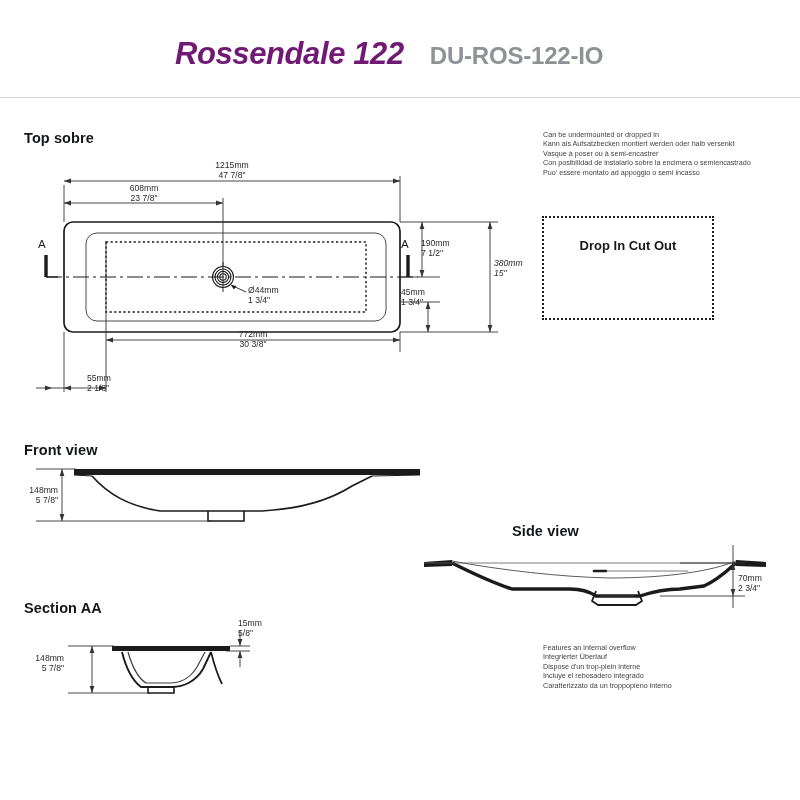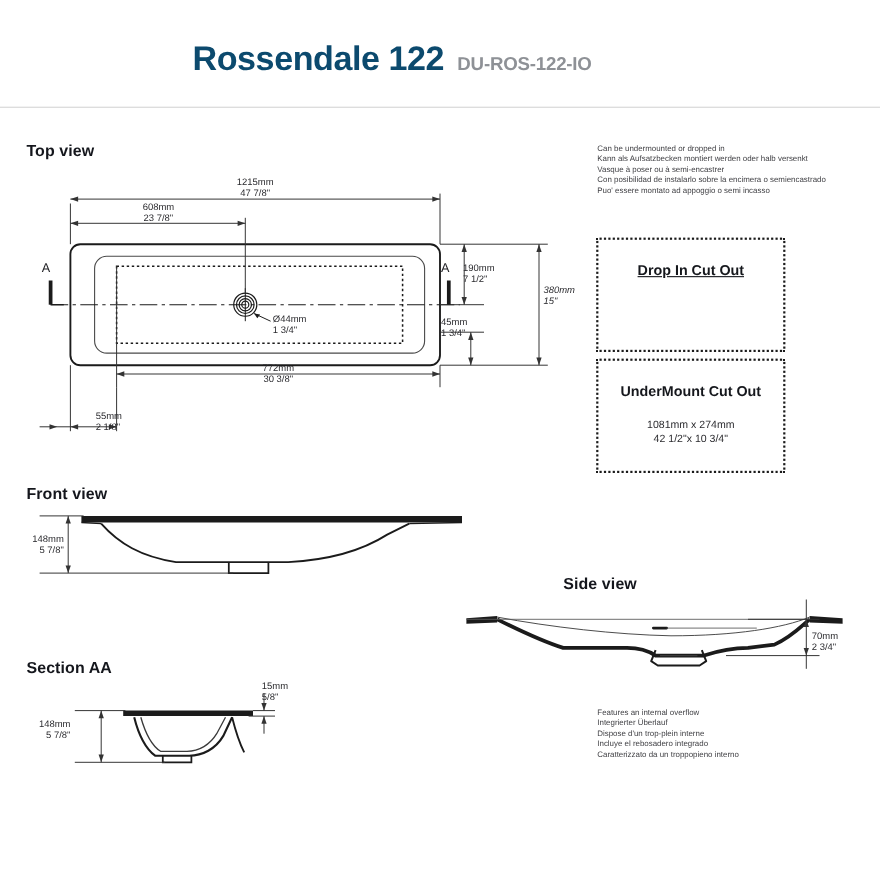--- a/index.html
+++ b/index.html
@@ -40,7 +40,8 @@
     font-size: 31px;
     font-weight: bold;
     letter-spacing: -0.4px;
-    color: #0c4a6e;
+    color: #701a75;
+    font-style: italic;
   }
   #product-code {
     font-size: 17px;

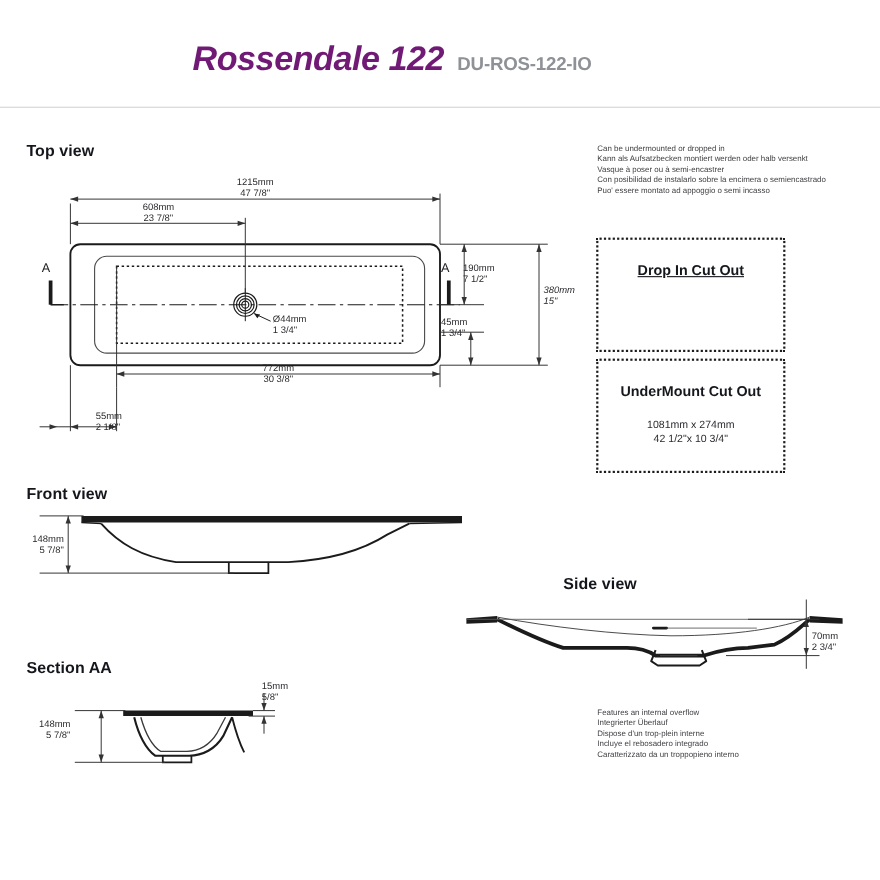--- a/index.html
+++ b/index.html
@@ -44,10 +44,10 @@
     font-style: italic;
   }
   #product-code {
-    font-size: 17px;
+    font-size: 24px;
     font-weight: bold;
     color: #8e9196;
-    margin-left: 12px;
+    margin-left: 26px;
     letter-spacing: -0.2px;
   }
   #header-rule {

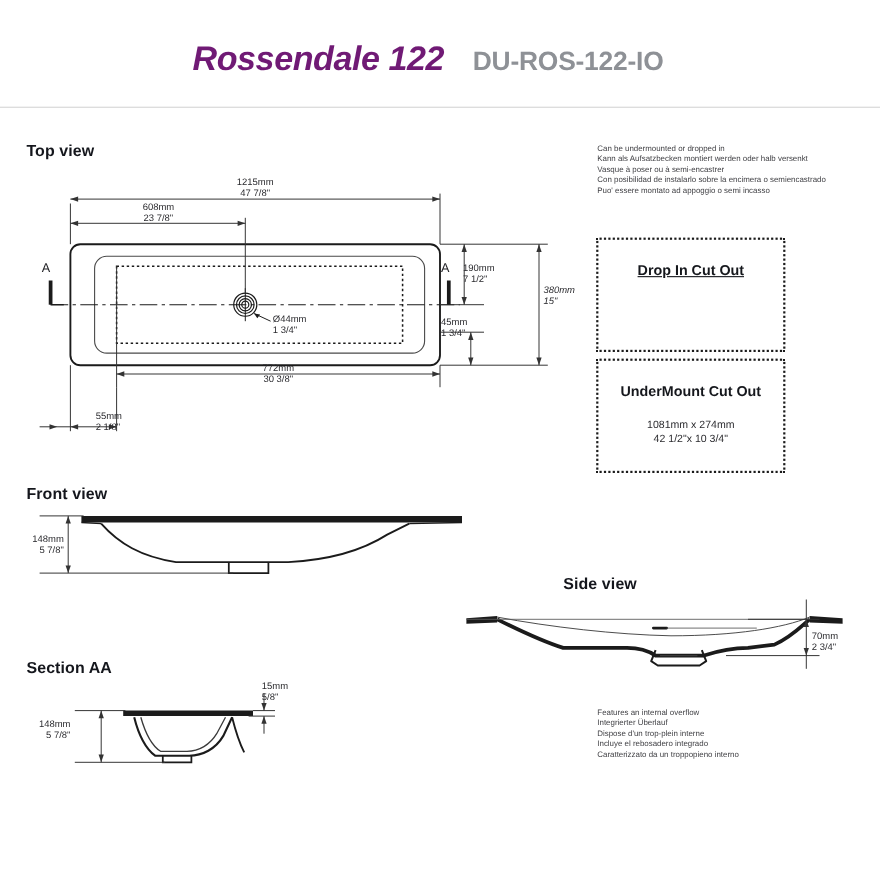--- a/index.html
+++ b/index.html
@@ -143,7 +143,7 @@
     <div id="header-rule"></div>
   </div>
 
-  <div class="view-heading" style="left:24px; top:130px;">Top view</div>
+  <div class="view-heading" style="left:24px; top:130px;">Top sobre</div>
   <div class="view-heading" style="left:24px; top:442px;">Front view</div>
   <div class="view-heading" style="left:24px; top:600px;">Section AA</div>
   <div class="view-heading" style="left:512px; top:523px;">Side view</div>

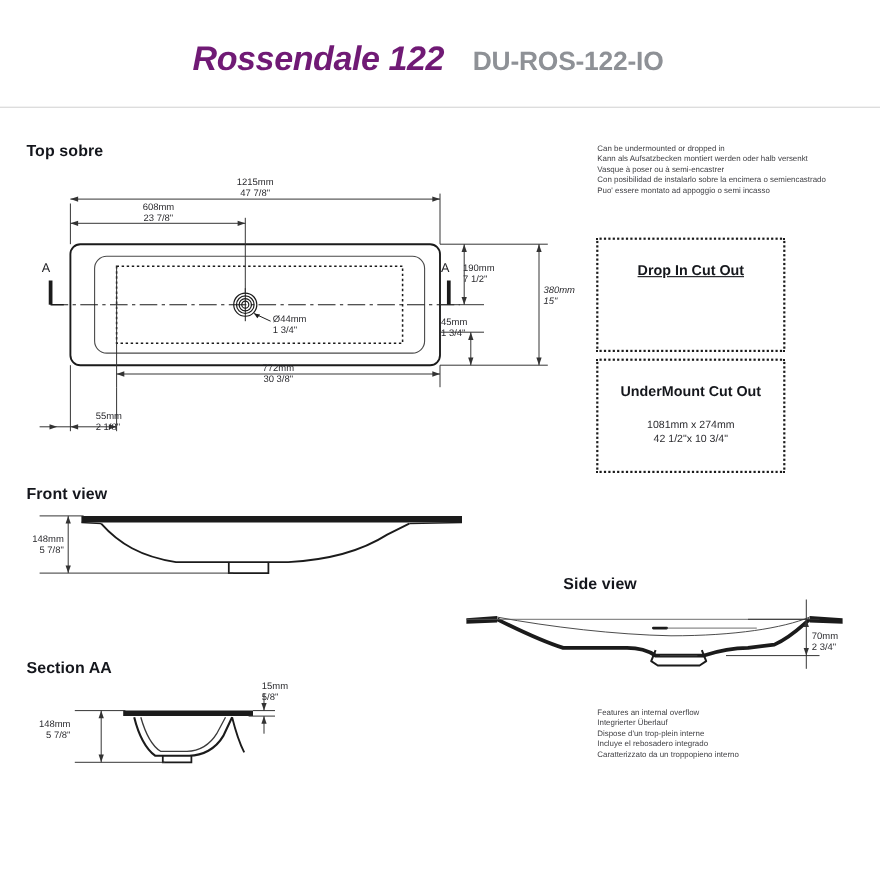--- a/index.html
+++ b/index.html
@@ -165,7 +165,7 @@
   </div>
 
   <div class="cutout-box" style="left:542px; top:216px; width:172px; height:104px;">
-    <div class="cutout-title" style="margin-top:20px;text-decoration:underline;">Drop In Cut Out</div>
+    <div class="cutout-title" style="margin-top:20px;">Drop In Cut Out</div>
   </div>
 
   <div class="cutout-box" style="left:542px; top:326px; width:172px; height:104px;">

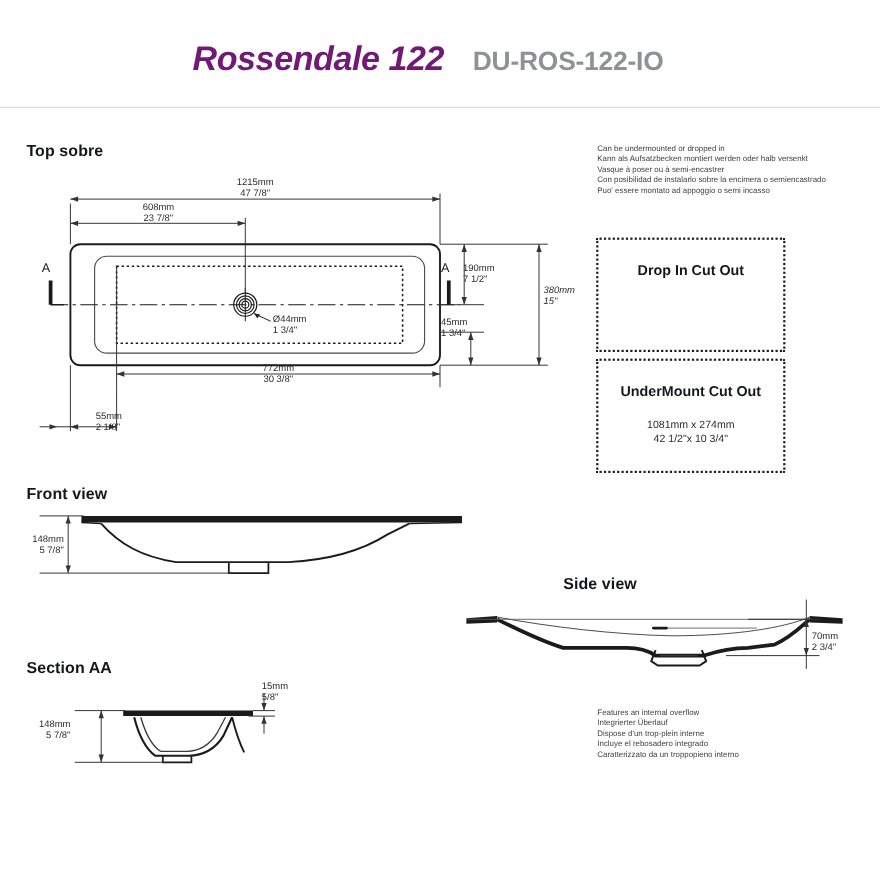--- a/index.html
+++ b/index.html
@@ -168,13 +168,6 @@
     <div class="cutout-title" style="margin-top:20px;">Drop In Cut Out</div>
   </div>
 
-  <div class="cutout-box" style="left:542px; top:326px; width:172px; height:104px;">
-    <div class="cutout-title" style="margin-top:20px;">UnderMount Cut Out</div>
-    <div class="cutout-dims" style="margin-top:18px;">
-      <div>1081mm x 274mm</div>
-      <div>42 1/2"x 10 3/4"</div>
-    </div>
-  </div>
 
   <svg class="draw-svg" viewBox="0 0 800 800">
     <g fill="none" stroke="#1b1b1b">

